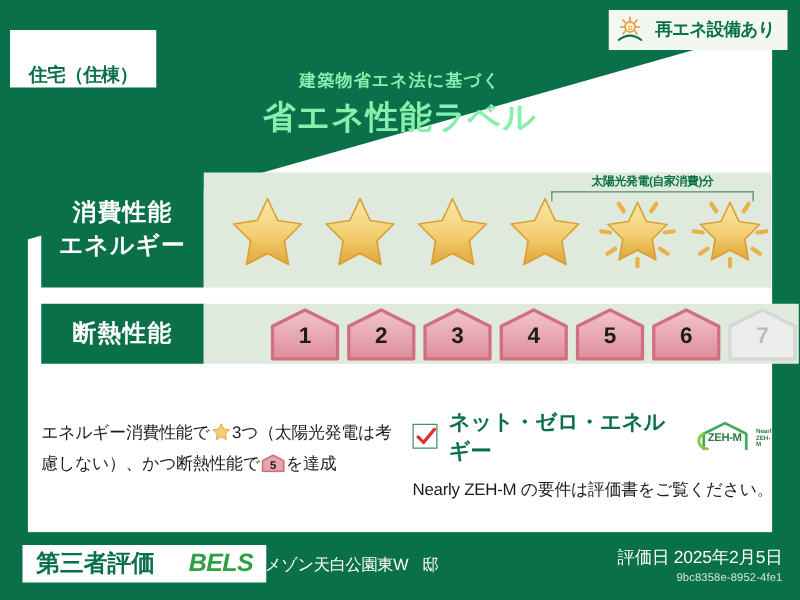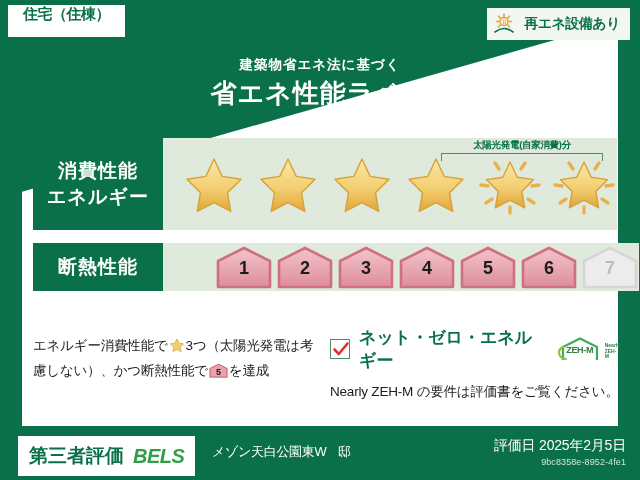--- a/index.html
+++ b/index.html
@@ -26,10 +26,10 @@
   
   .category-chip {
     position: absolute;
-    left: 8px; top: 5px;
-    width: 117px; height: 32px;
+    left: 8px; top: 24px;
+    width: 117px; height: 46px;
     background: #ffffff;
-    display: flex; align-items: flex-start; justify-content: center;
+    display: flex; align-items: flex-end; justify-content: center;
     color: #0a7049;
     font-size: 15px; font-weight: bold;
     letter-spacing: -0.5px;

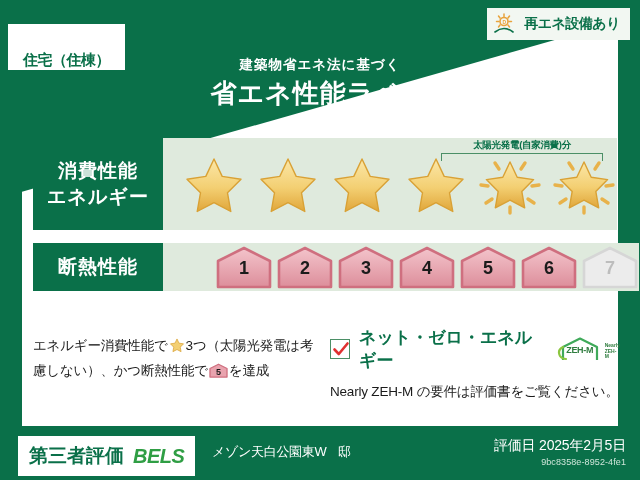--- a/index.html
+++ b/index.html
@@ -54,7 +54,7 @@
     position: absolute;
     left: 0; right: 0; top: 56px;
     text-align: center;
-    color: #ffffff;
+    color: #86efac;
   }
   .title-sub {
     font-size: 13.5px; font-weight: bold; letter-spacing: 1px;

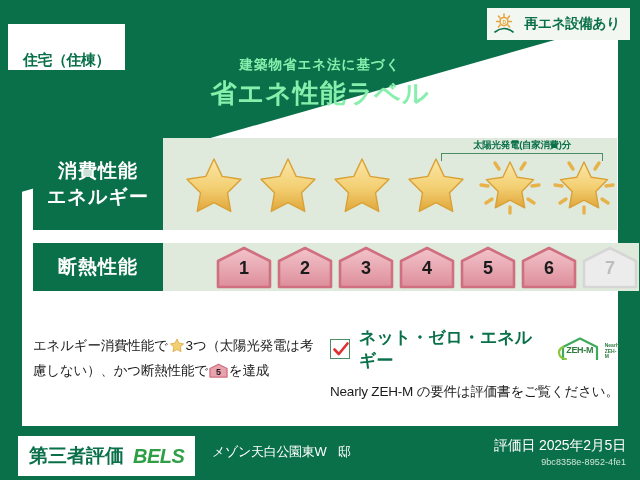--- a/index.html
+++ b/index.html
@@ -170,9 +170,9 @@
   .bels-chip {
     position: absolute;
     left: 18px; top: 8px;
-    height: 40px;
+    height: 30px;
     background: #ffffff;
-    display: flex; align-items: center; gap: 9px;
+    display: flex; align-items: center; gap: 27px;
     padding: 0 11px;
   }
   .bels-chip .third { color: #0a7049; font-size: 19px; font-weight: bold; letter-spacing: 0px; }

